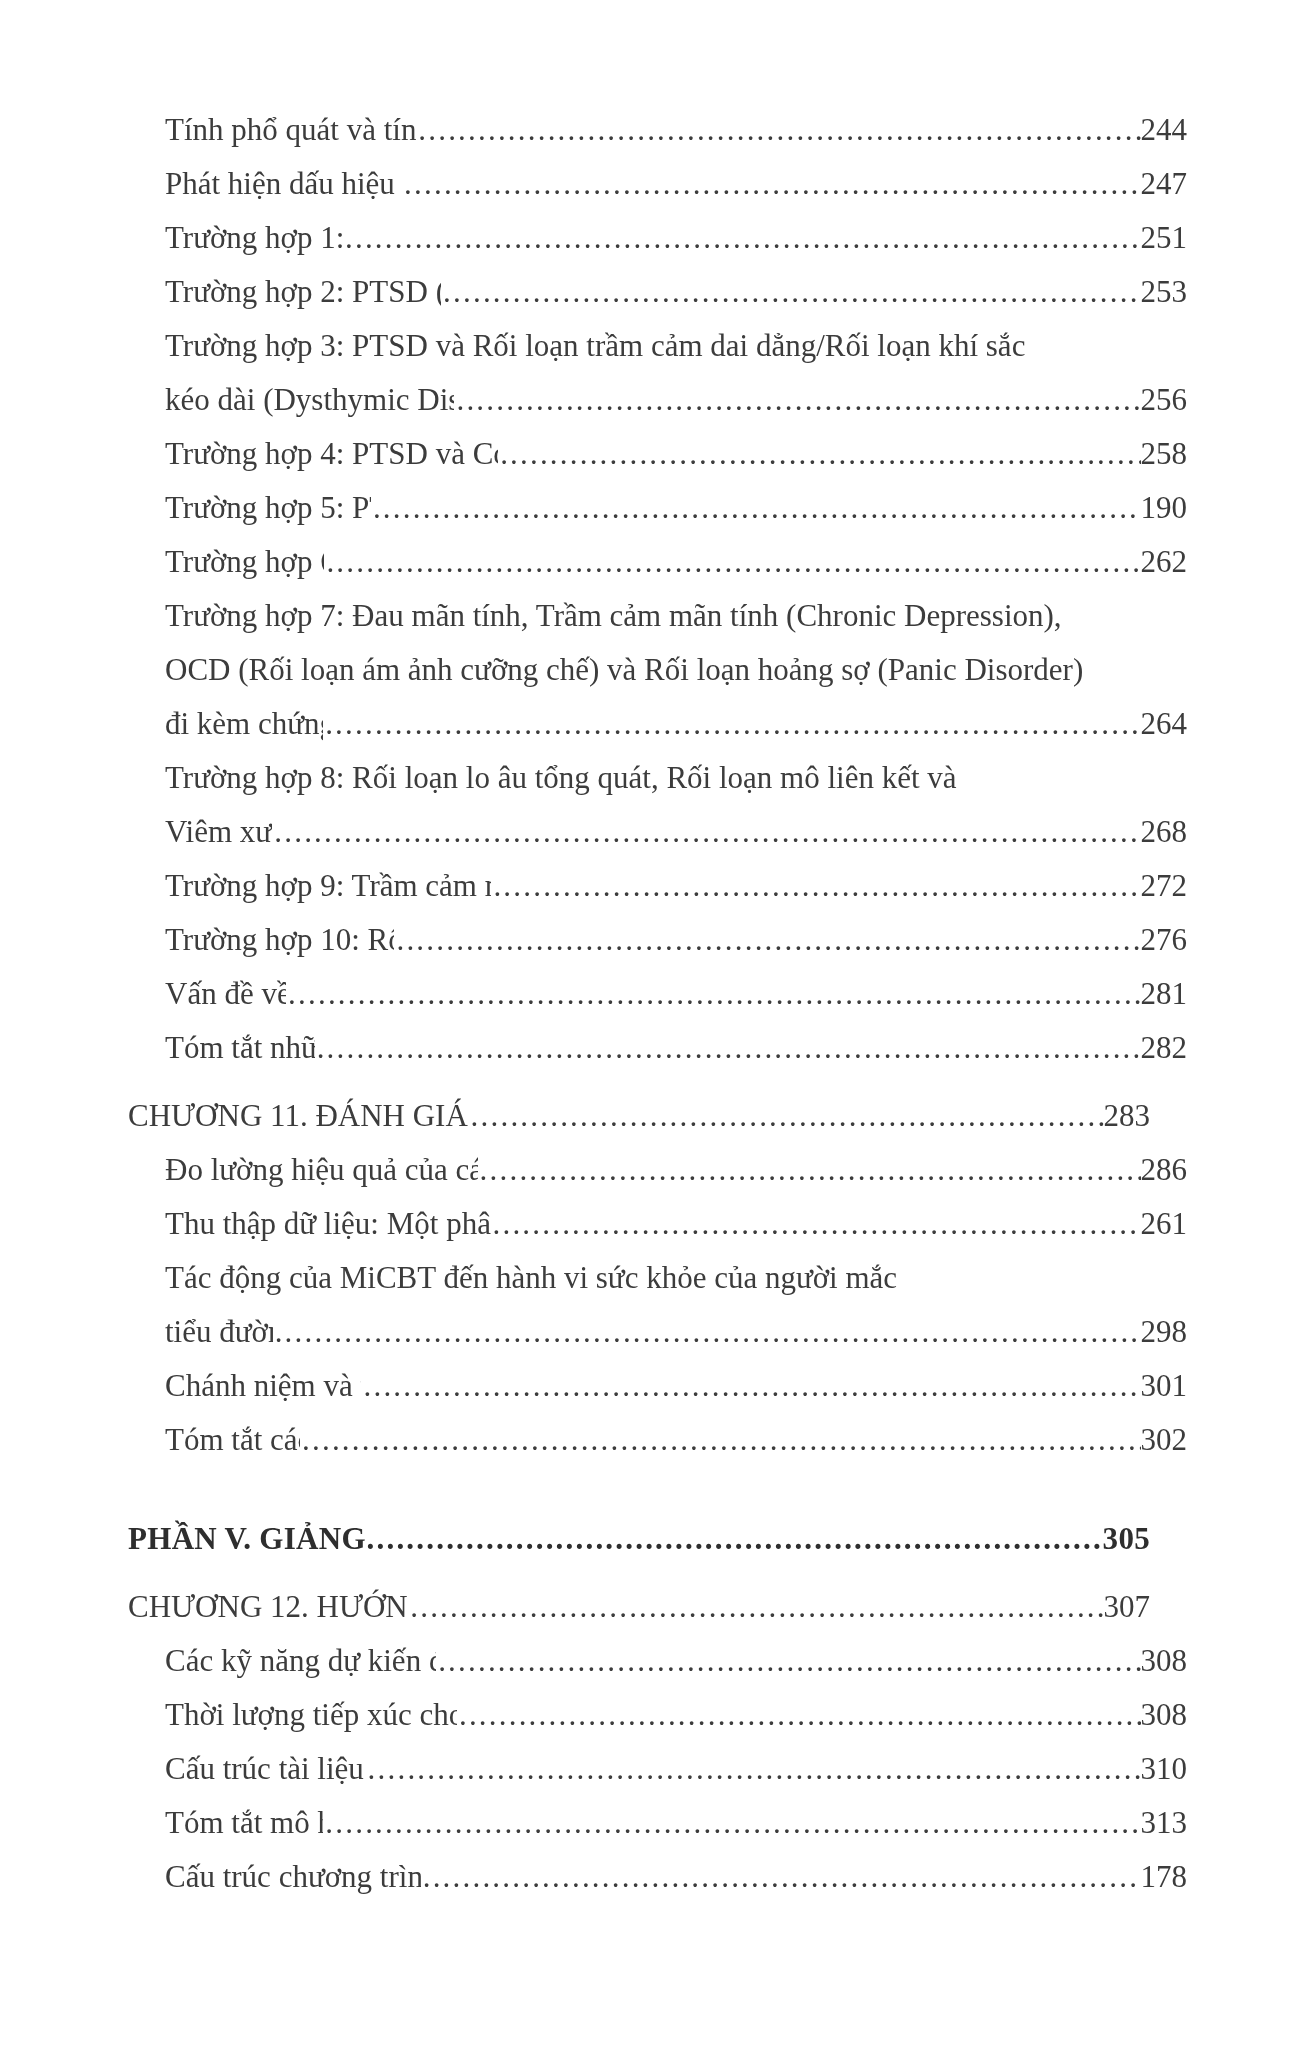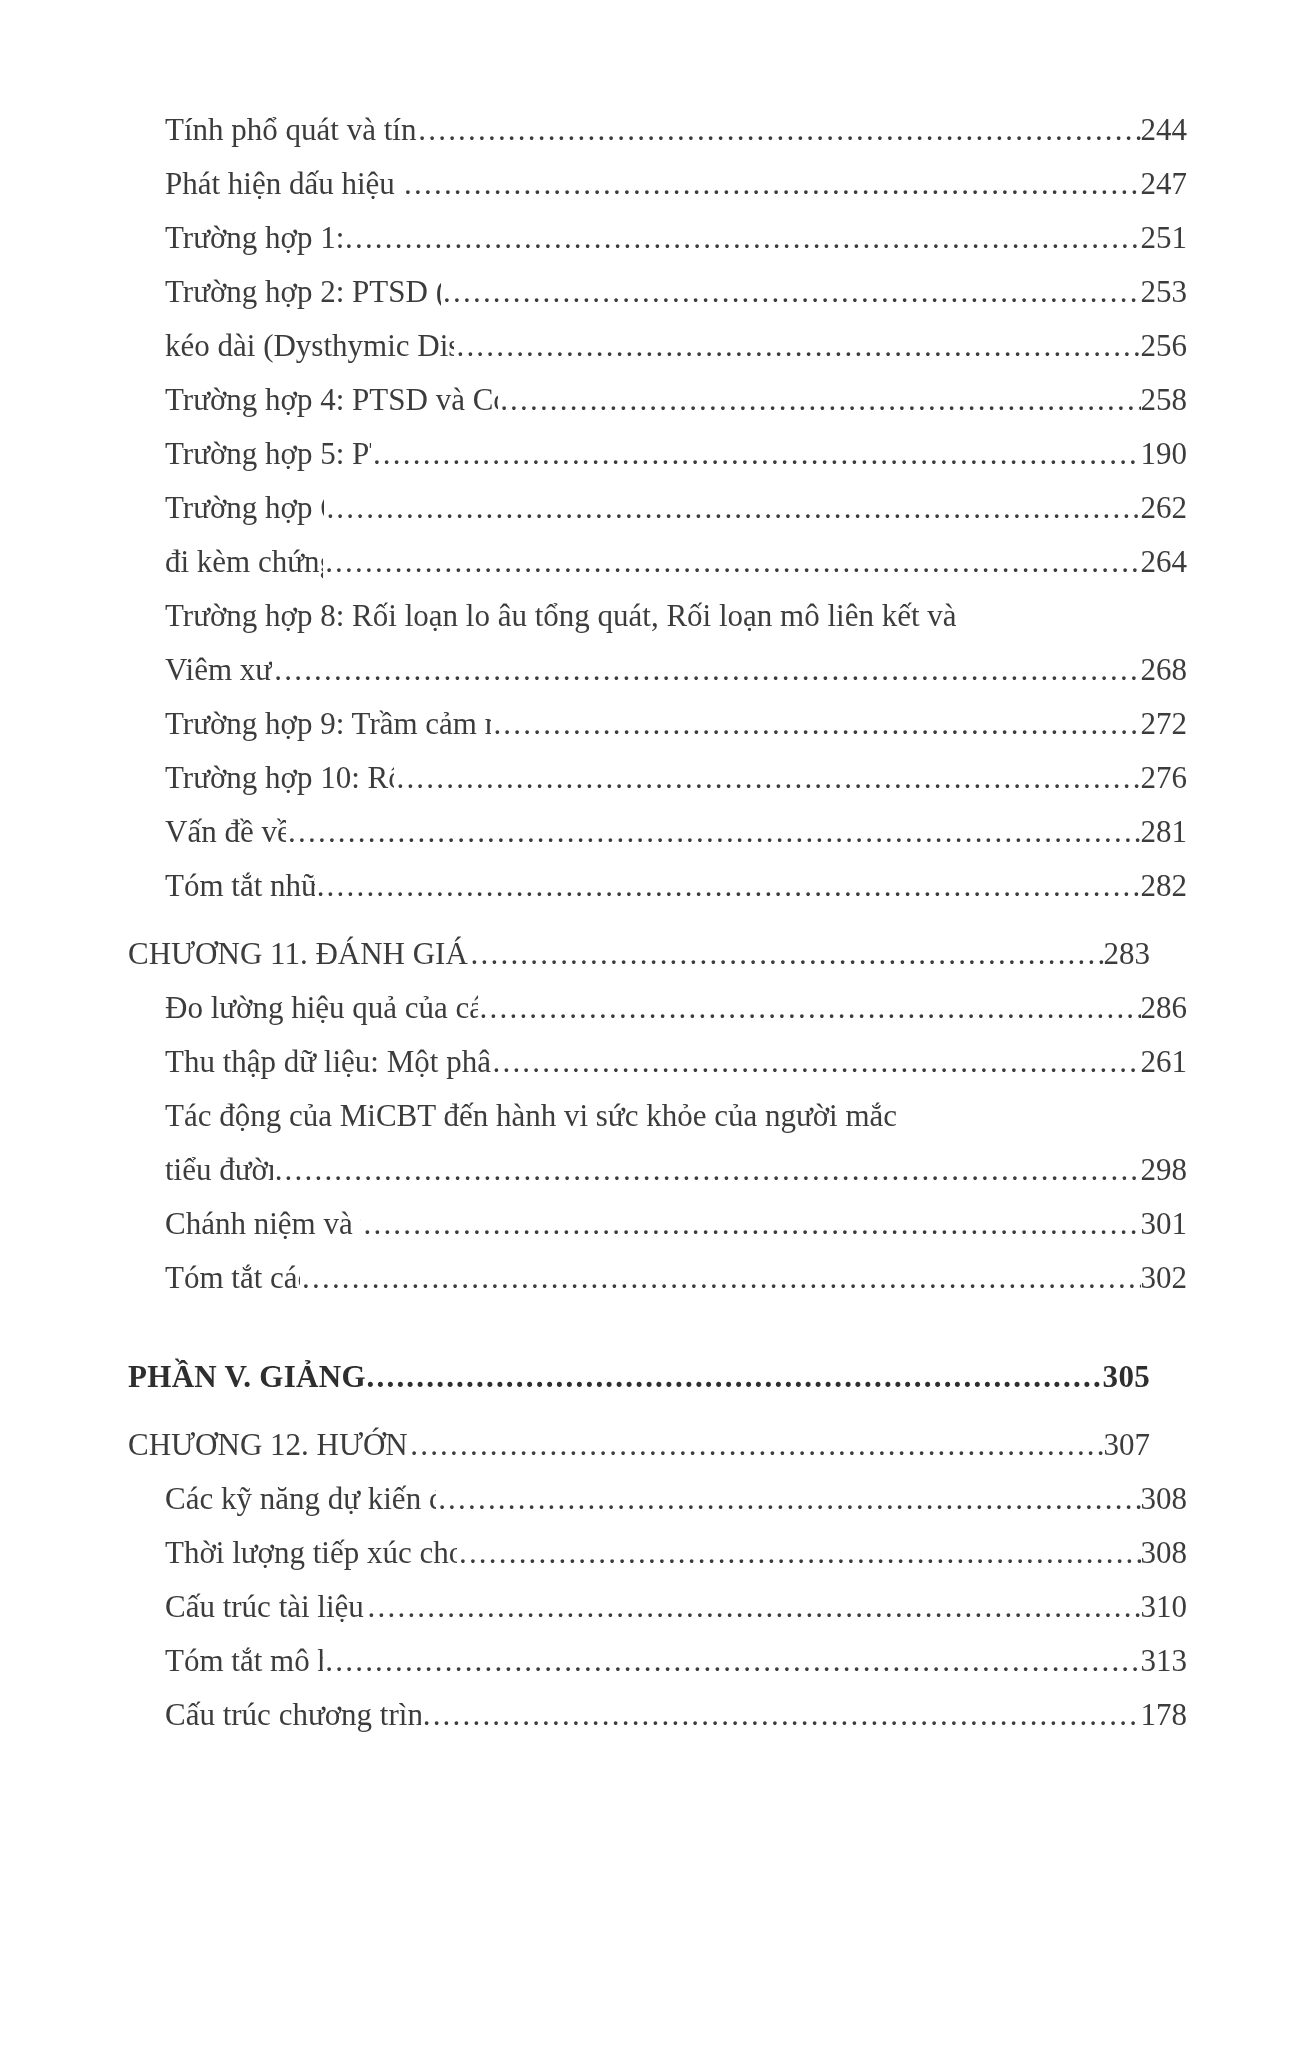--- a/index.html
+++ b/index.html
@@ -99,6 +99,9 @@
       </div>
       <div class="entry level-sub">
         <div class="entry-line">
+          <span class="entry-text">Trường hợp 3: PTSD và Rối loạn trầm cảm dai dẳng/Rối loạn khí sắc</span>
+        </div>
+        <div class="entry-line">
           <span class="entry-text">kéo dài (Dysthymic Disorder/ Persistent Depressive Disorder)</span>
           <span class="dots"></span>
           <span class="page-num">256</span>

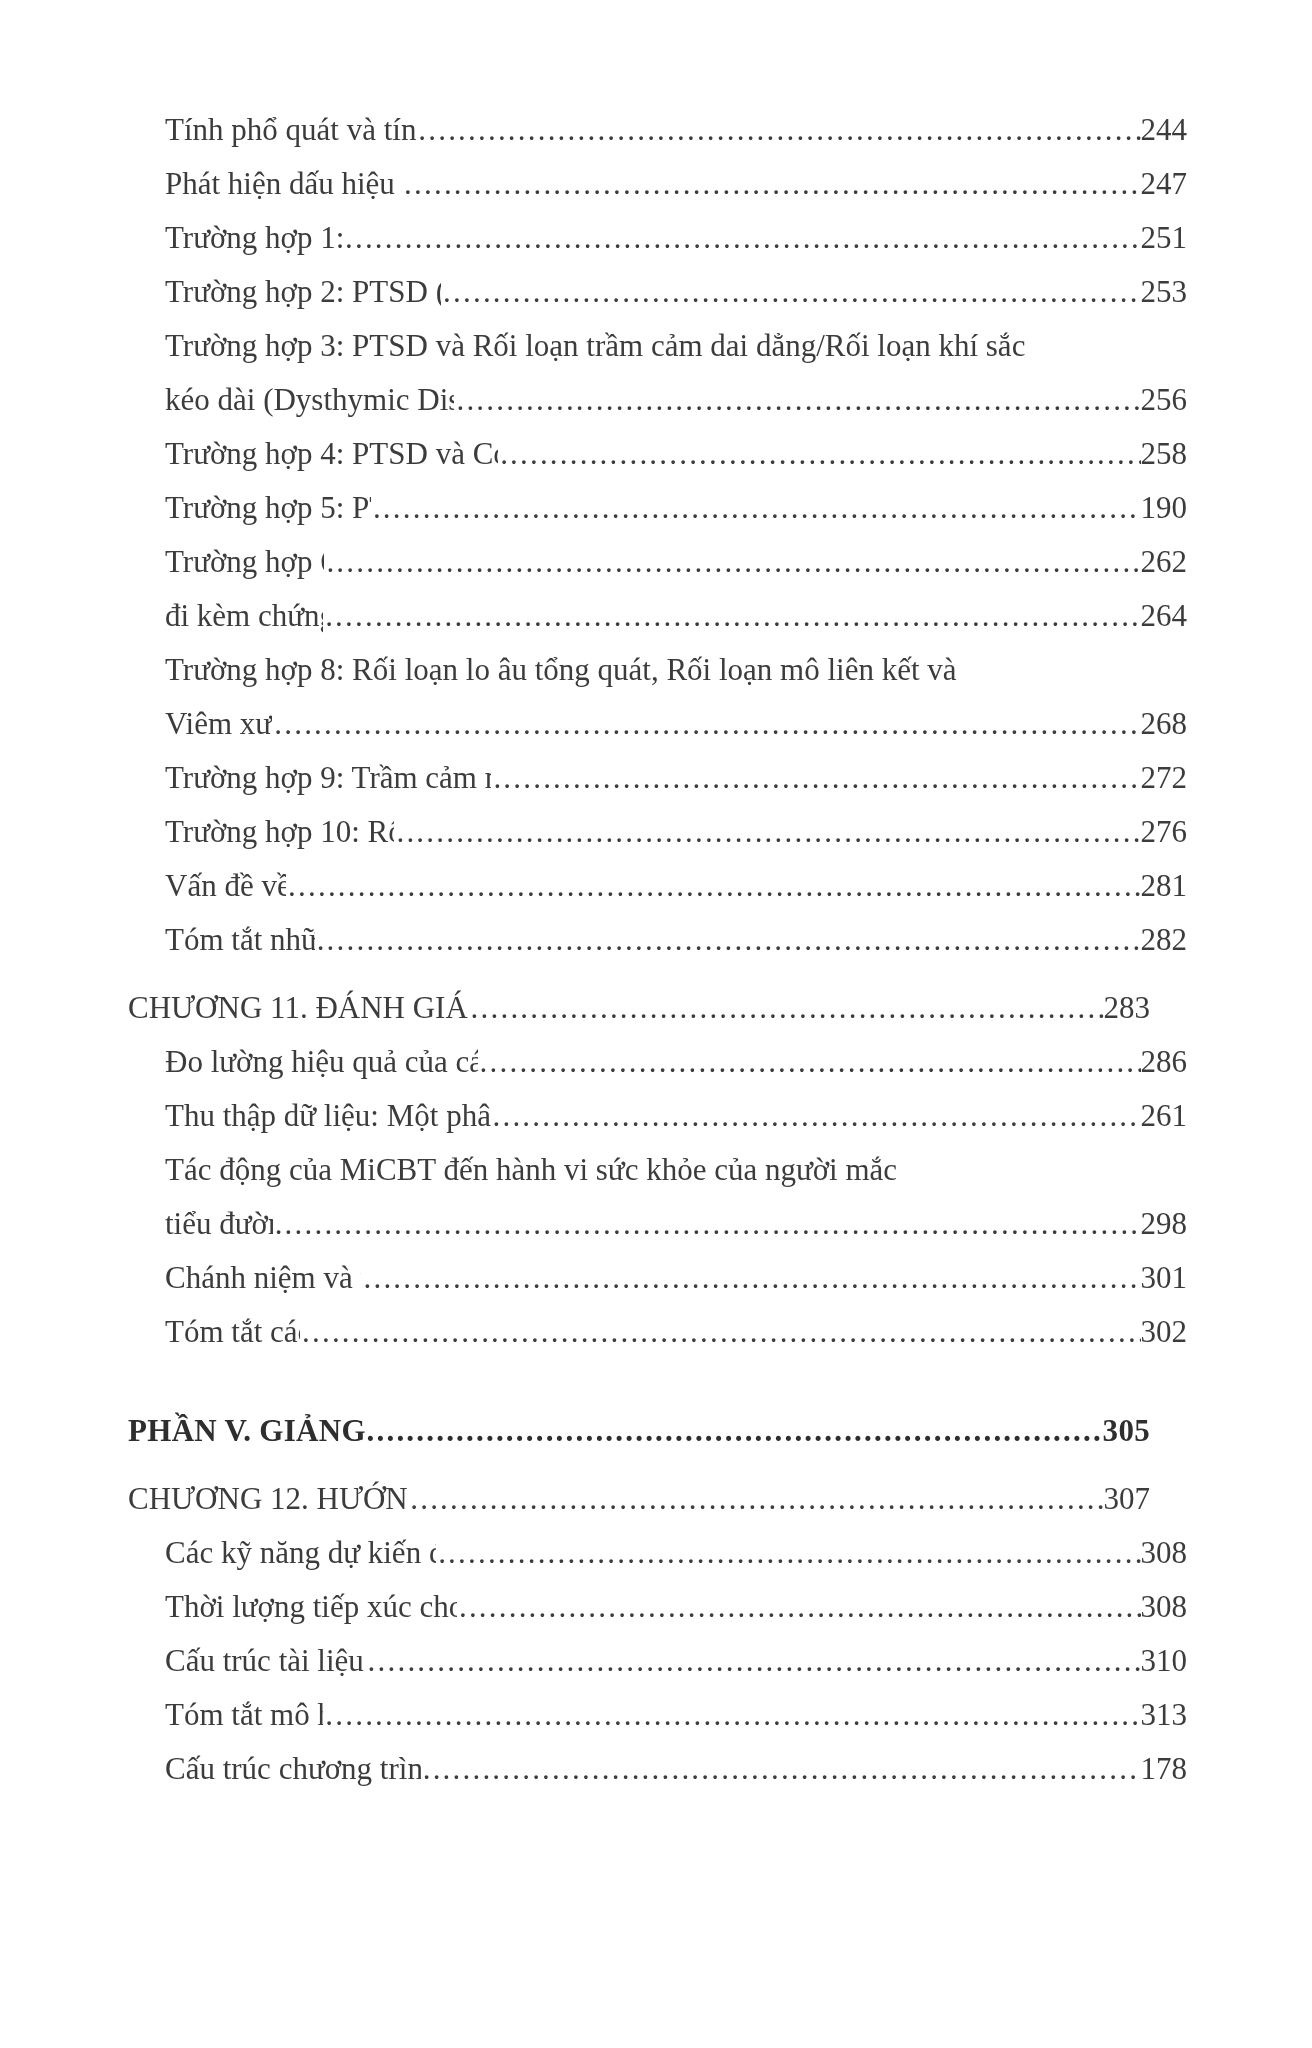--- a/index.html
+++ b/index.html
@@ -130,6 +130,9 @@
       </div>
       <div class="entry level-sub">
         <div class="entry-line">
+          <span class="entry-text">Trường hợp 7: Đau mãn tính, Trầm cảm mãn tính (Chronic Depression),</span>
+        </div>
+        <div class="entry-line">
           <span class="entry-text">đi kèm chứng sợ không gian</span>
           <span class="dots"></span>
           <span class="page-num">264</span>

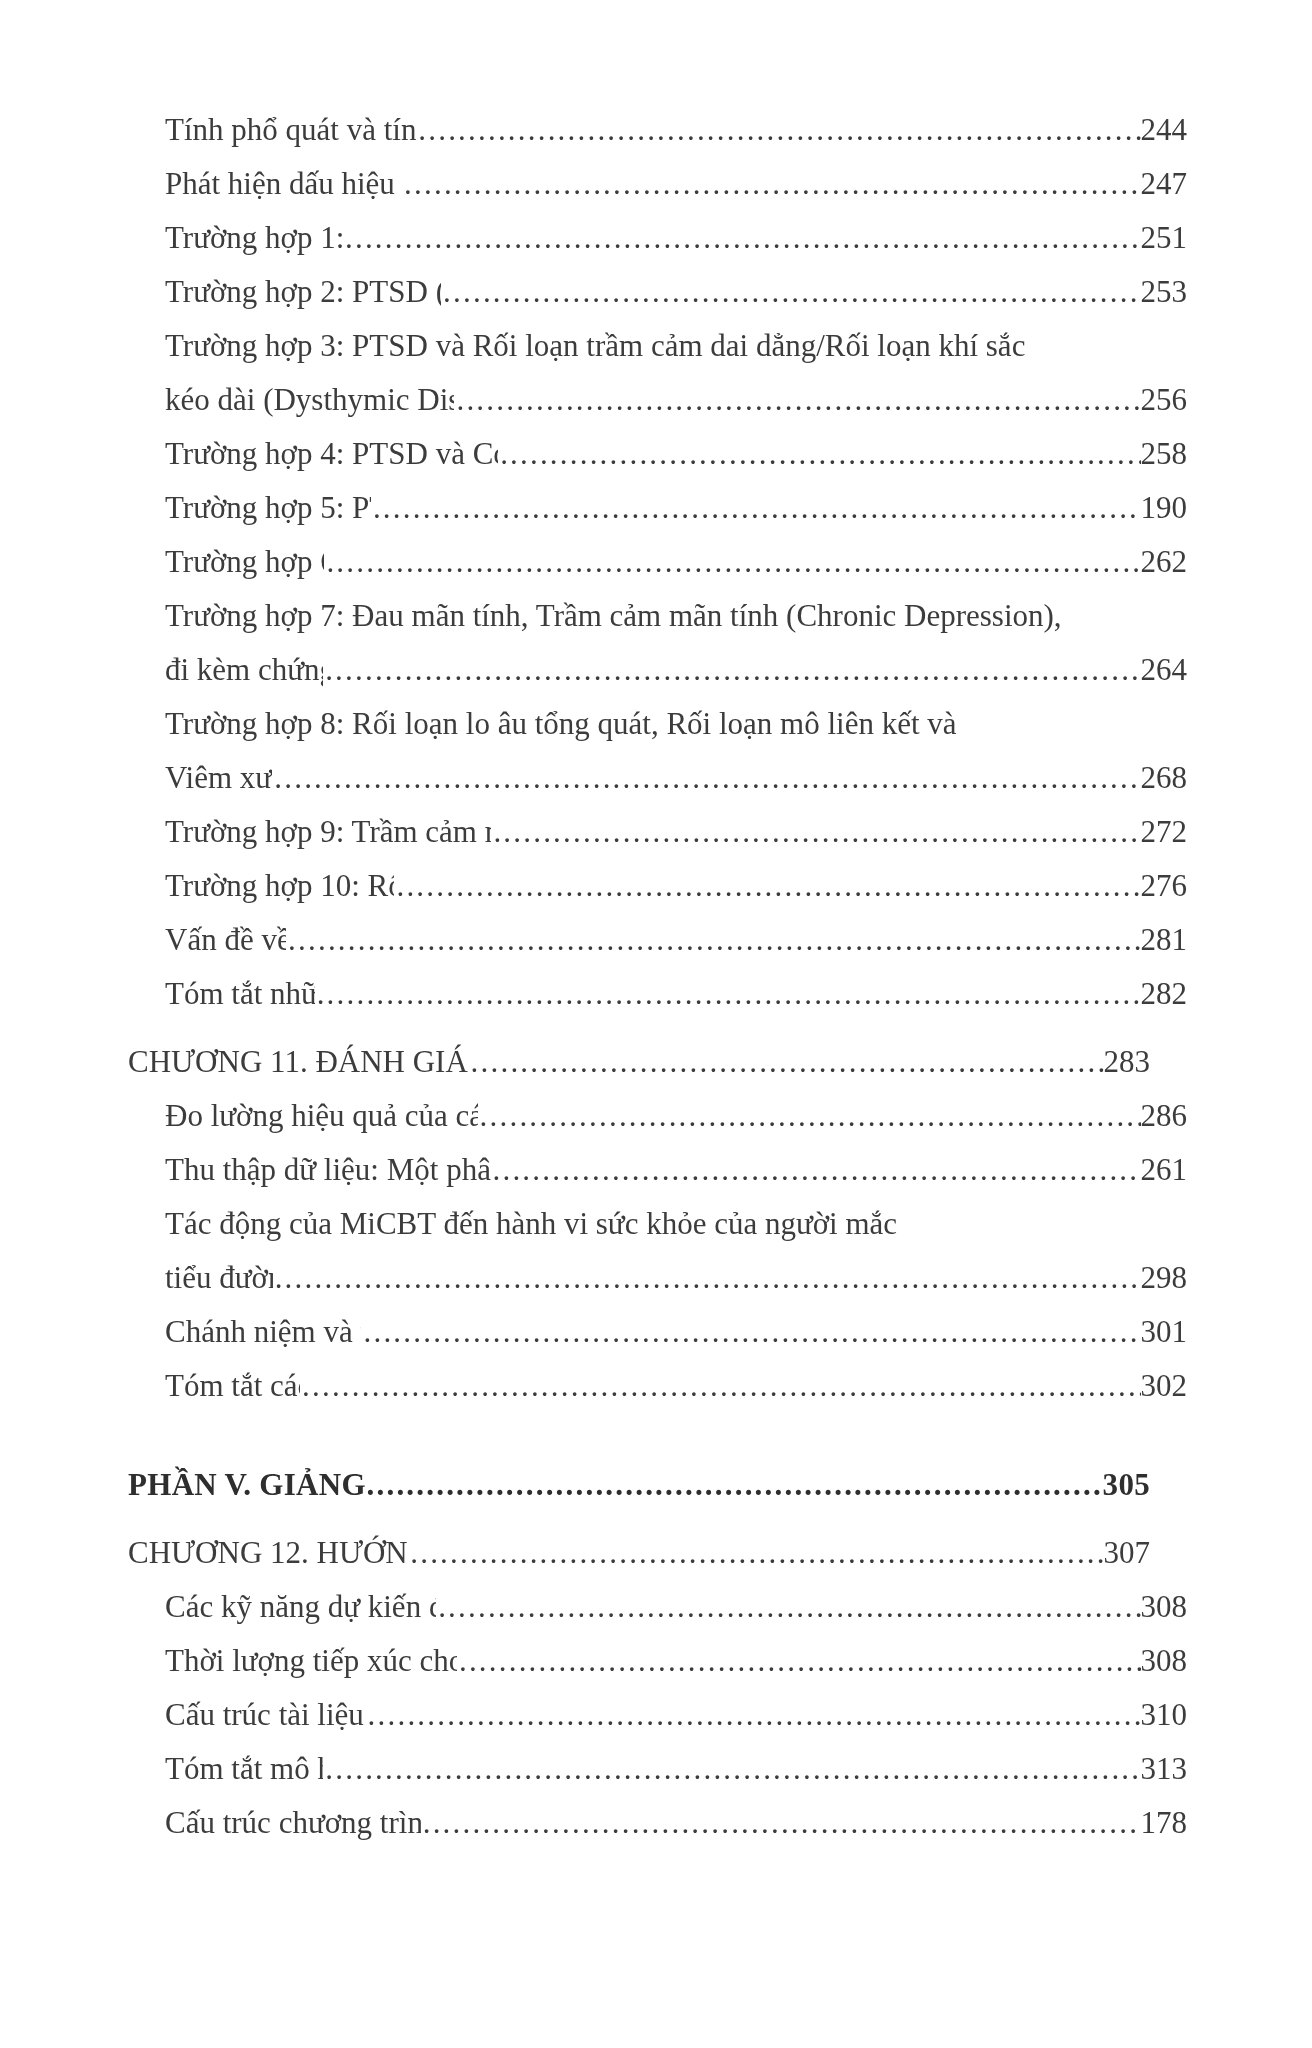--- a/index.html
+++ b/index.html
@@ -133,6 +133,9 @@
           <span class="entry-text">Trường hợp 7: Đau mãn tính, Trầm cảm mãn tính (Chronic Depression),</span>
         </div>
         <div class="entry-line">
+          <span class="entry-text">OCD (Rối loạn ám ảnh cưỡng chế) và Rối loạn hoảng sợ (Panic Disorder)</span>
+        </div>
+        <div class="entry-line">
           <span class="entry-text">đi kèm chứng sợ không gian</span>
           <span class="dots"></span>
           <span class="page-num">264</span>

